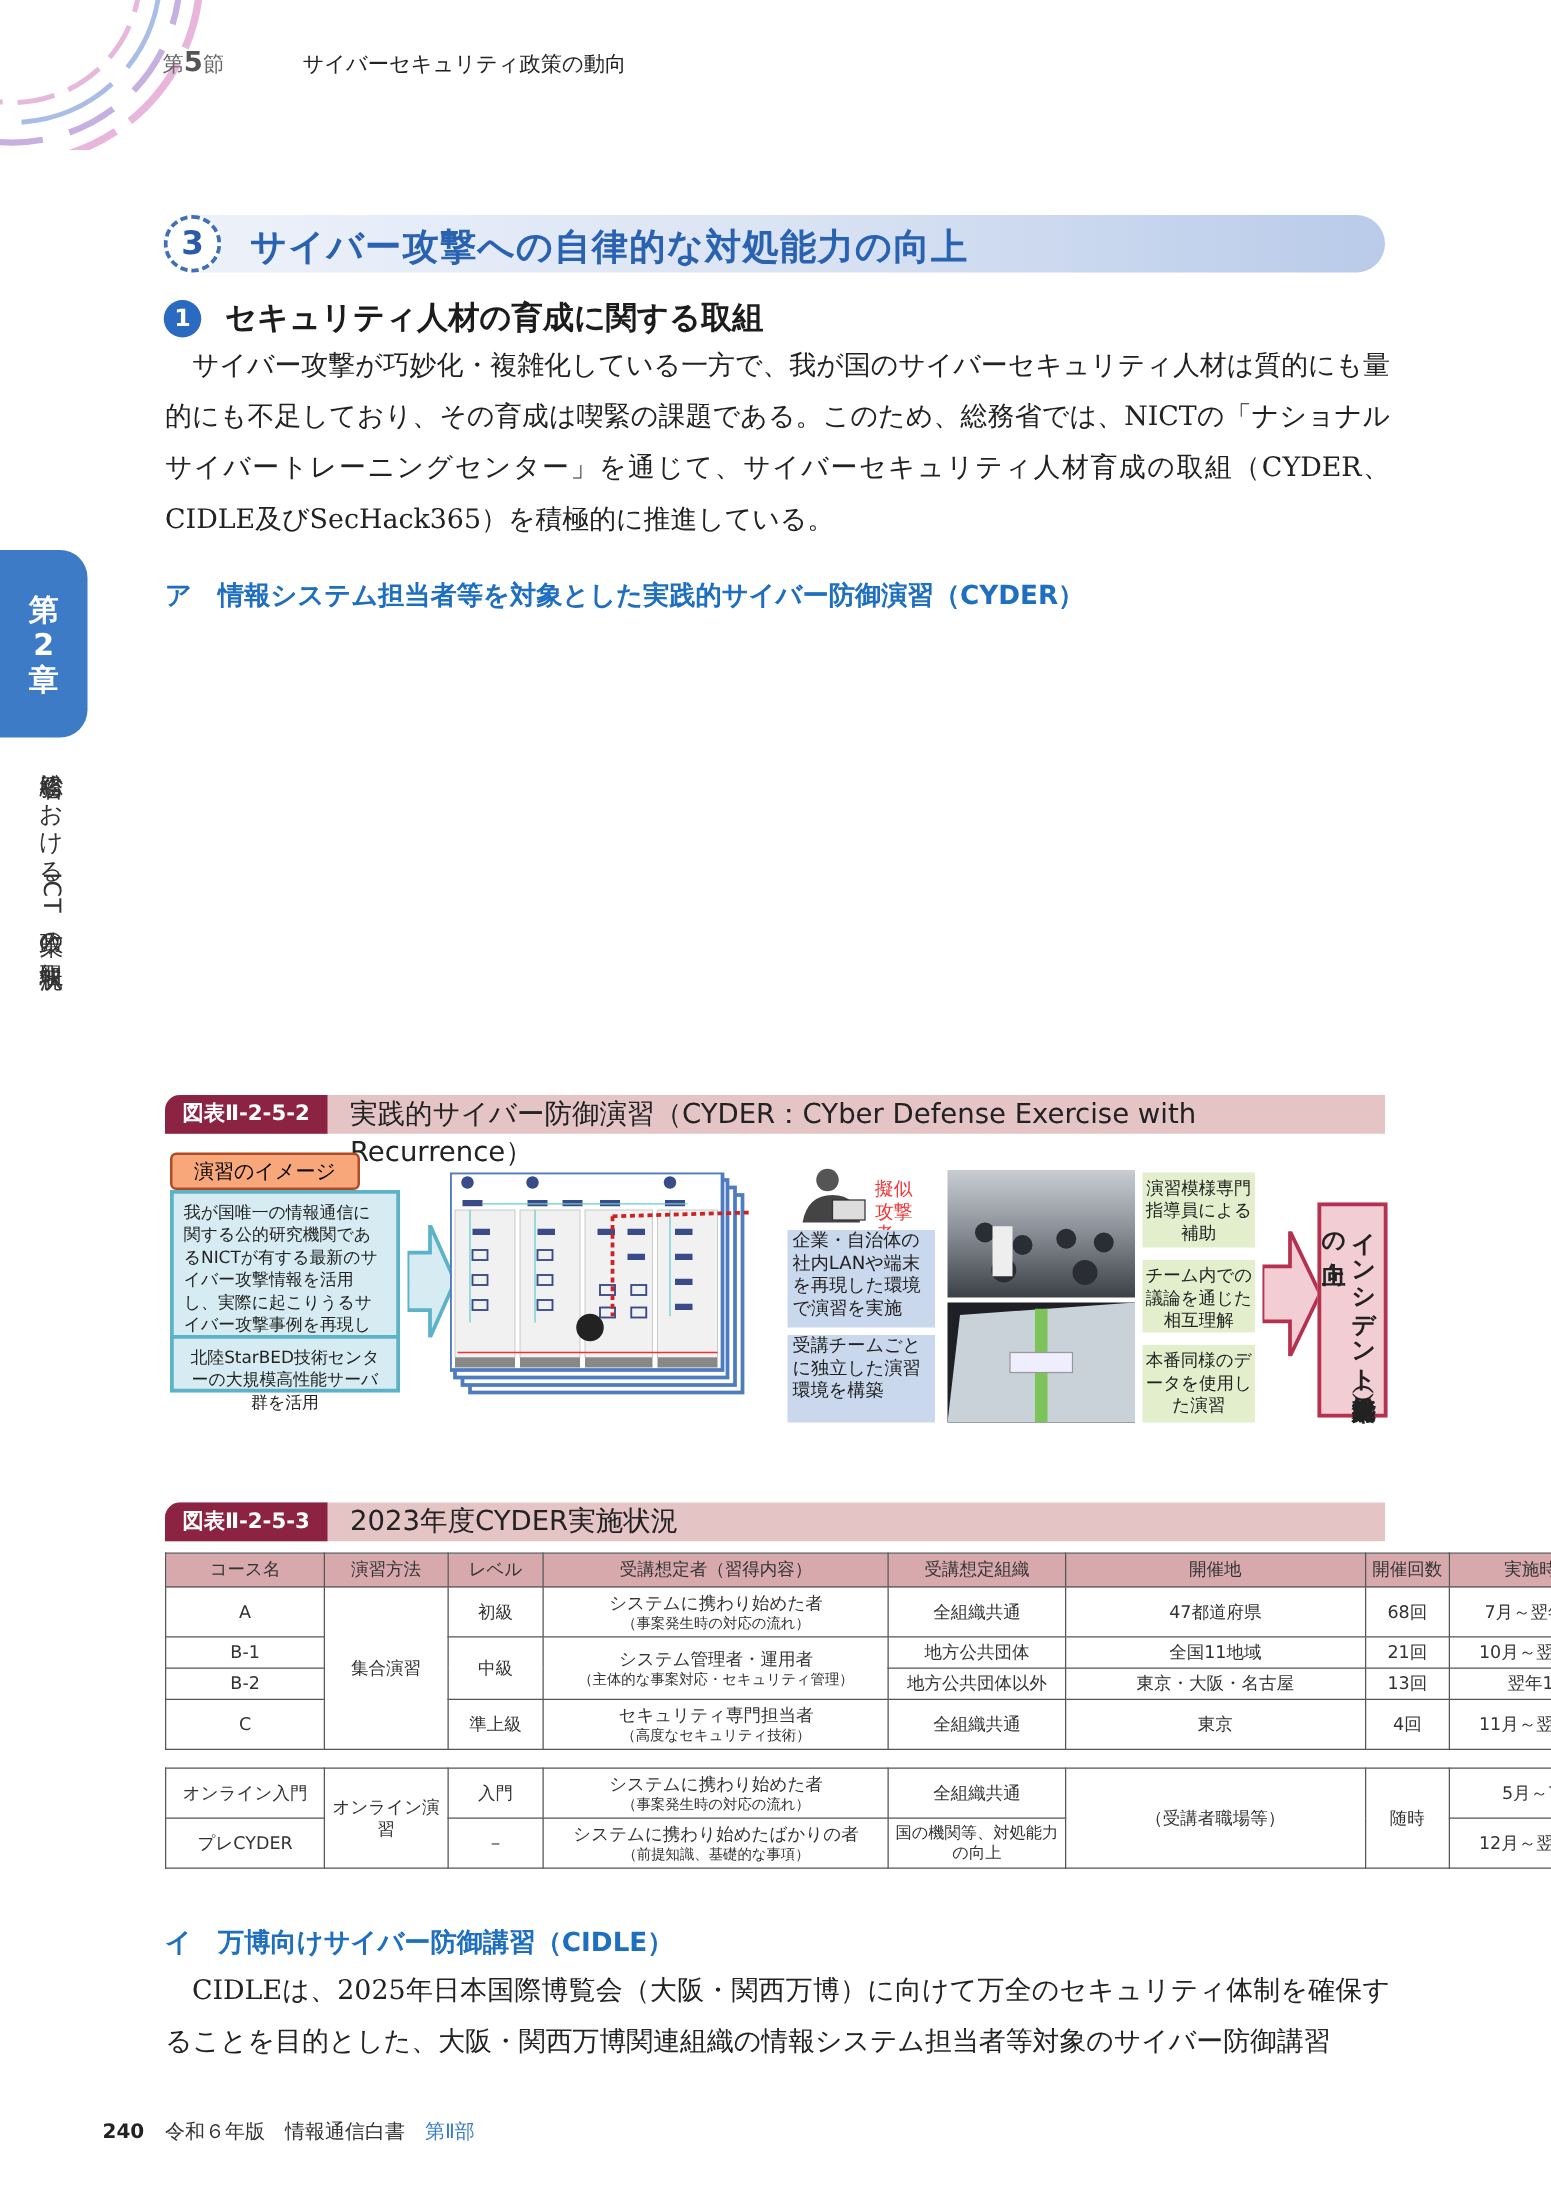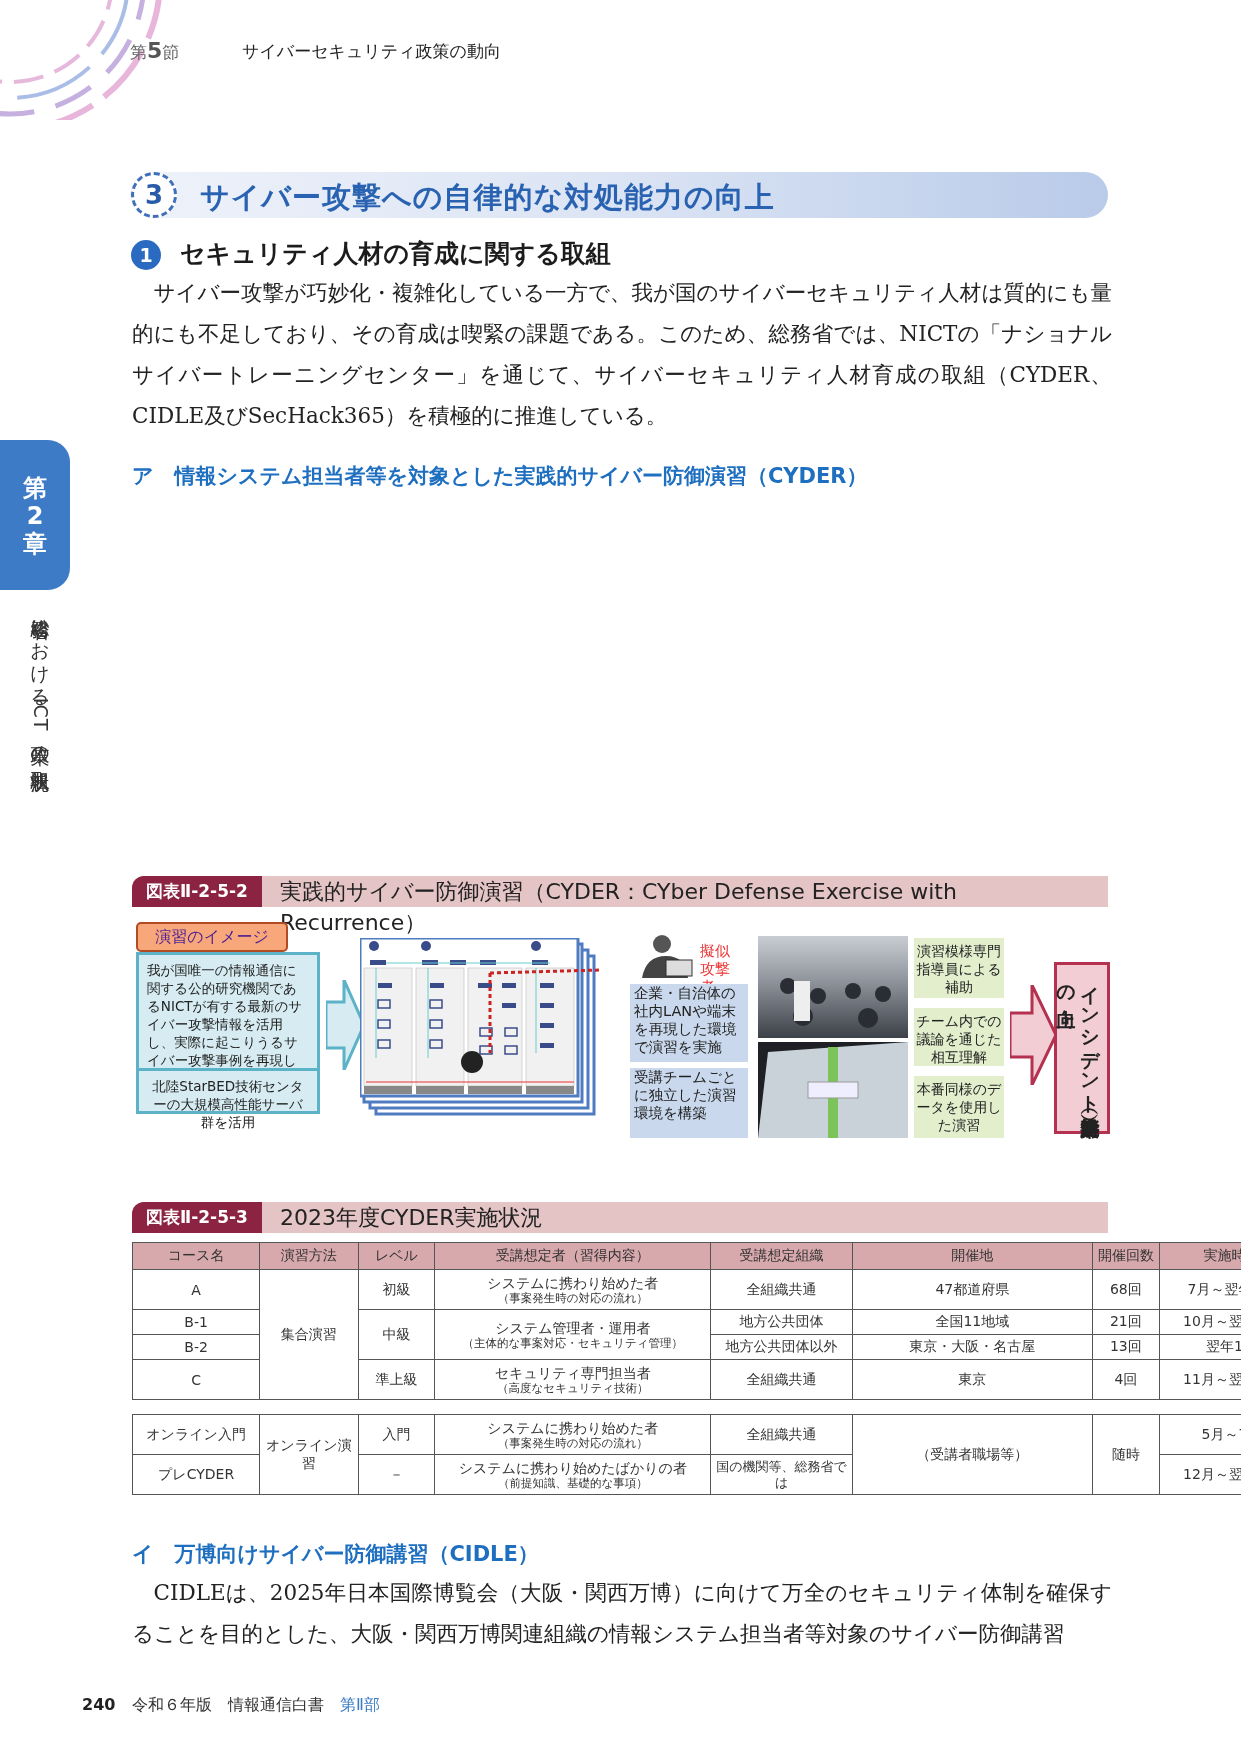--- a/index.html
+++ b/index.html
@@ -29,7 +29,7 @@
   .fig-label{position:absolute;left:0;top:0;height:31px;background:#8c2342;color:#fff;font-weight:bold;font-size:17px;line-height:31px;padding:0 14px;border-radius:12px 0 0 0;}
   .fig-caption{position:absolute;top:0;font-size:22px;line-height:31px;color:#222;}
   
-  .img-tag{left:136px;top:922px;width:148px;height:26px;background:#f7a77a;border:2px solid #b24b22;border-radius:5px;font-size:16px;text-align:center;line-height:26px;color:#4c1d95;}
+  .img-tag{left:136px;top:922px;width:148px;height:26px;background:#f7a77a;border:2px solid #b24b22;border-radius:5px;font-size:16px;text-align:center;line-height:26px;color:#000000;}
   .lbox{left:136px;width:184px;background:#d6ecf2;border:3px solid #5cb2c6;box-sizing:border-box;font-size:13.5px;line-height:18px;padding:6px 8px;color:#222;}
   .big-arrow{left:326px;top:980px;width:38px;height:90px;}
   .net{left:360px;top:938px;width:240px;height:180px;}

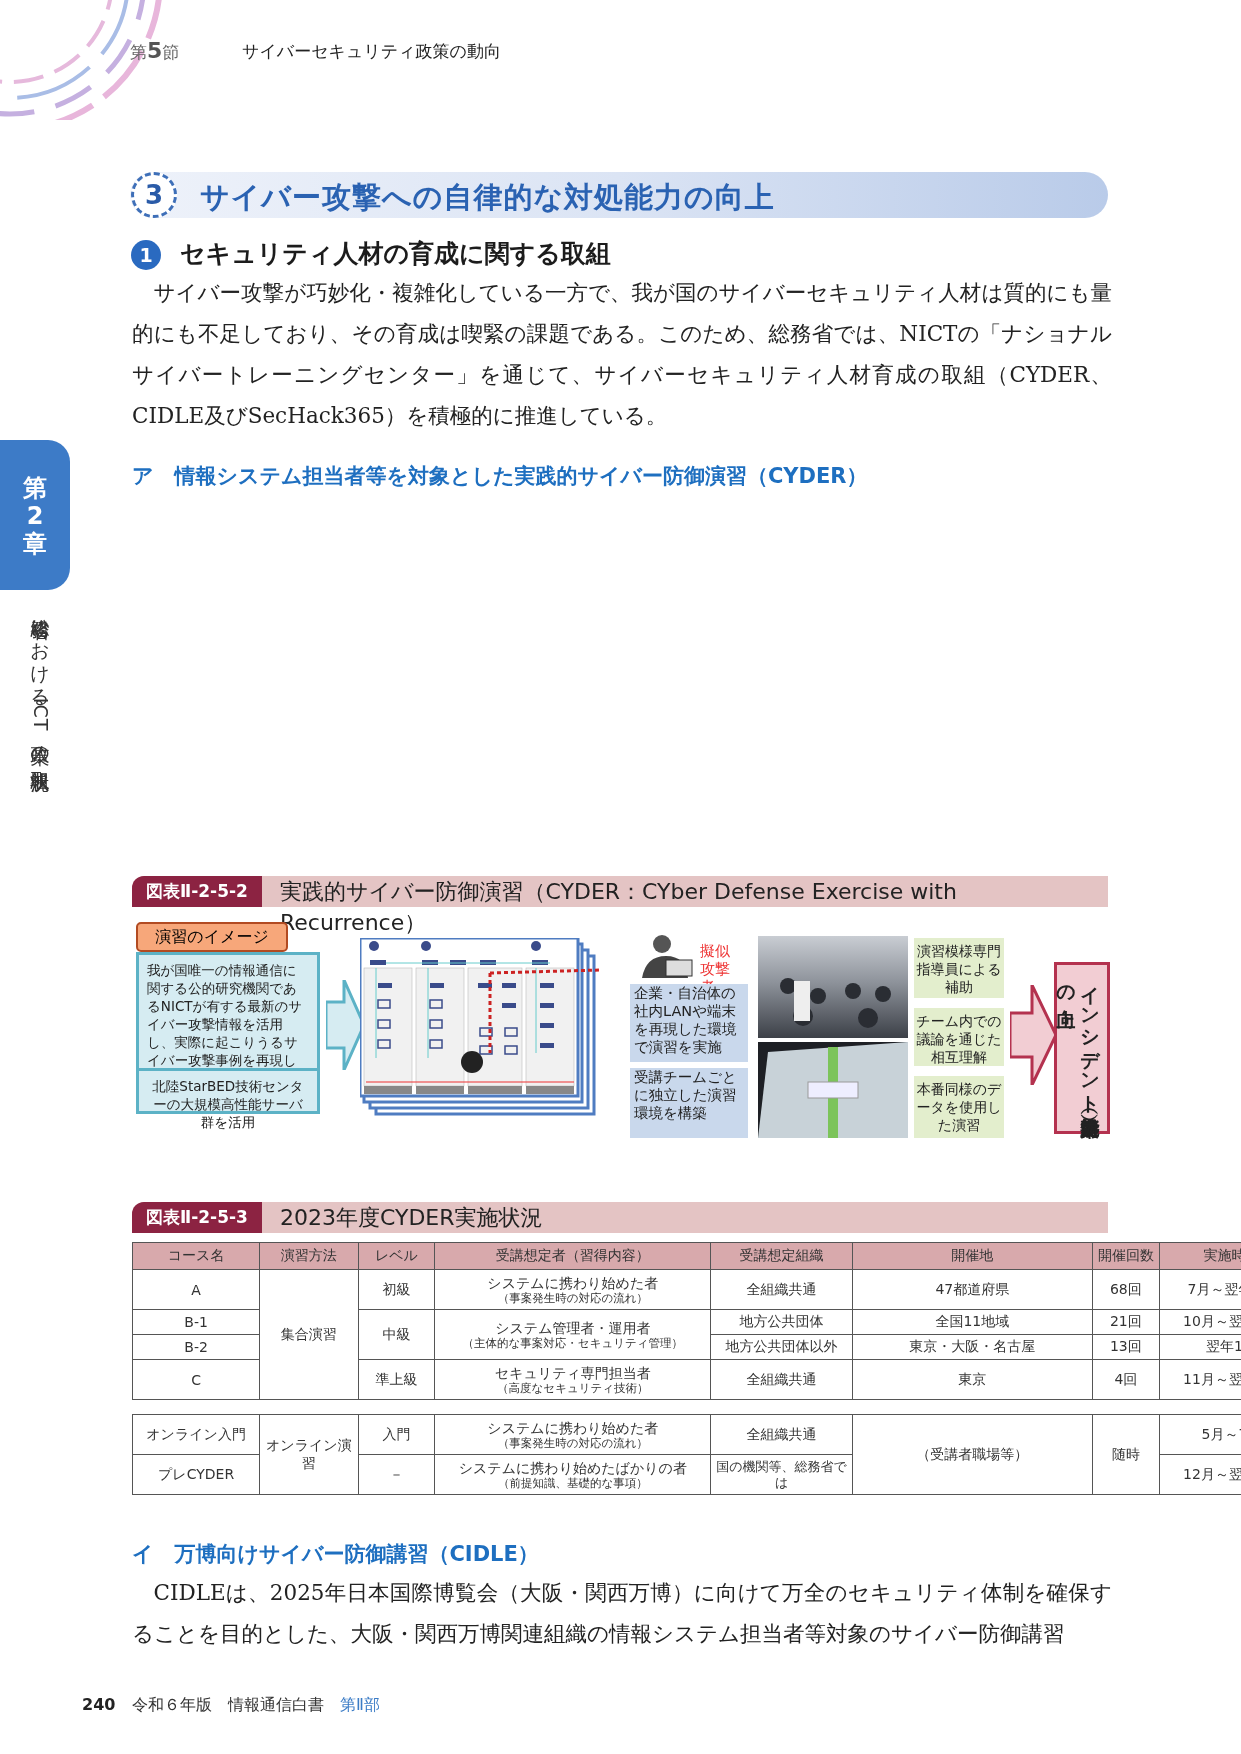--- a/index.html
+++ b/index.html
@@ -303,7 +303,7 @@
           <span class="l1">システムに携わり始めたばかりの者</span>
           <small>（前提知識、基礎的な事項）</small>
         </td>
-    <td style="font-size:13px;line-height:16px;">国の機関等、総務省では</td>
+    <td style="font-size:13px;line-height:16px;">国の機関等、対処能力の向上</td>
     <td>12月～翌年1月</td>
   </tr>
 </tbody>

